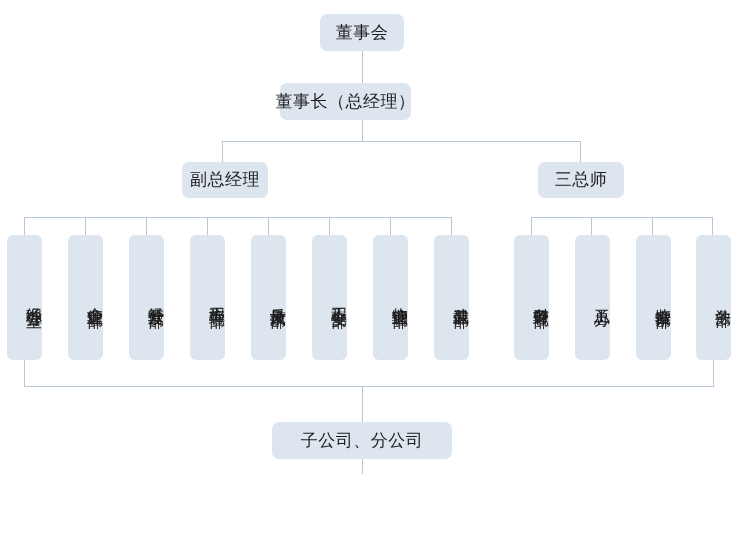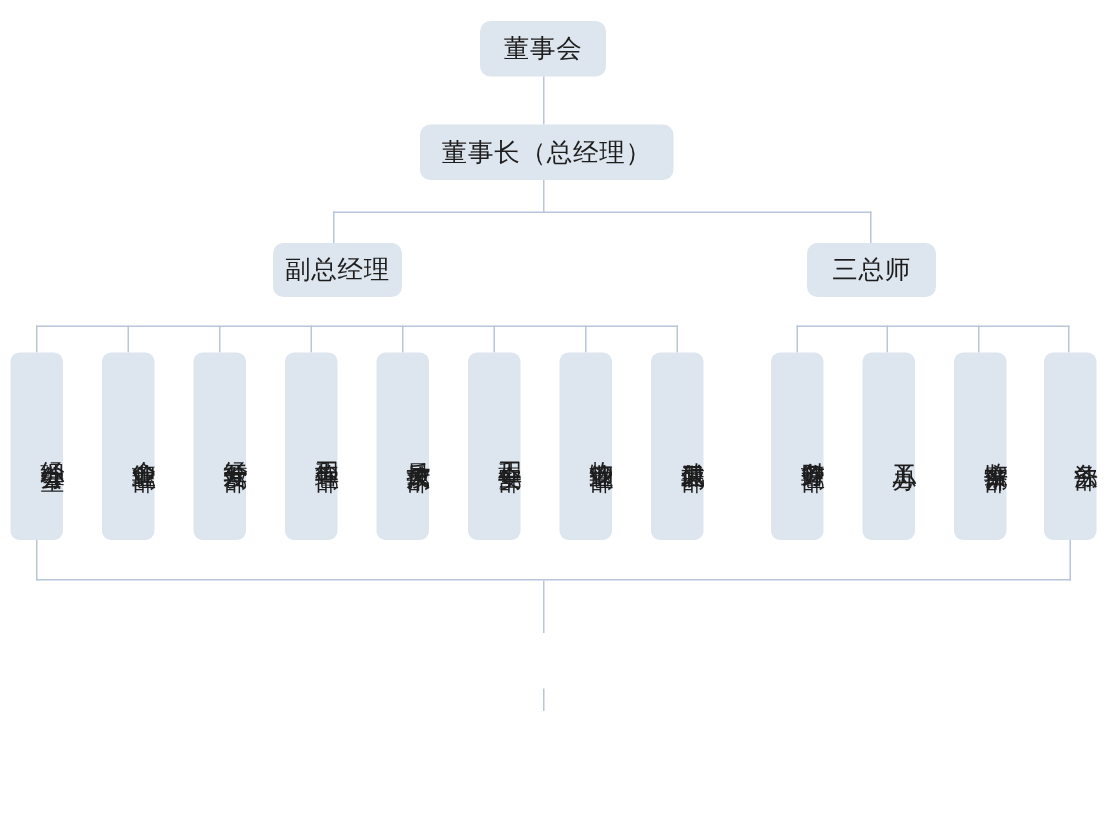--- a/index.html
+++ b/index.html
@@ -80,7 +80,7 @@
 
   <div class="line v" id="line-board-to-chairman" style="left:362px; top:51px; height:32px;"></div>
 
-  <div class="node" id="node-chairman" style="left:280px; top:83px; width:169px; height:37px;">
+  <div class="node" id="node-chairman" style="left:280px; top:83px; width:131px; height:37px;">
     <span>董事长（总经理）</span>
   </div>
 

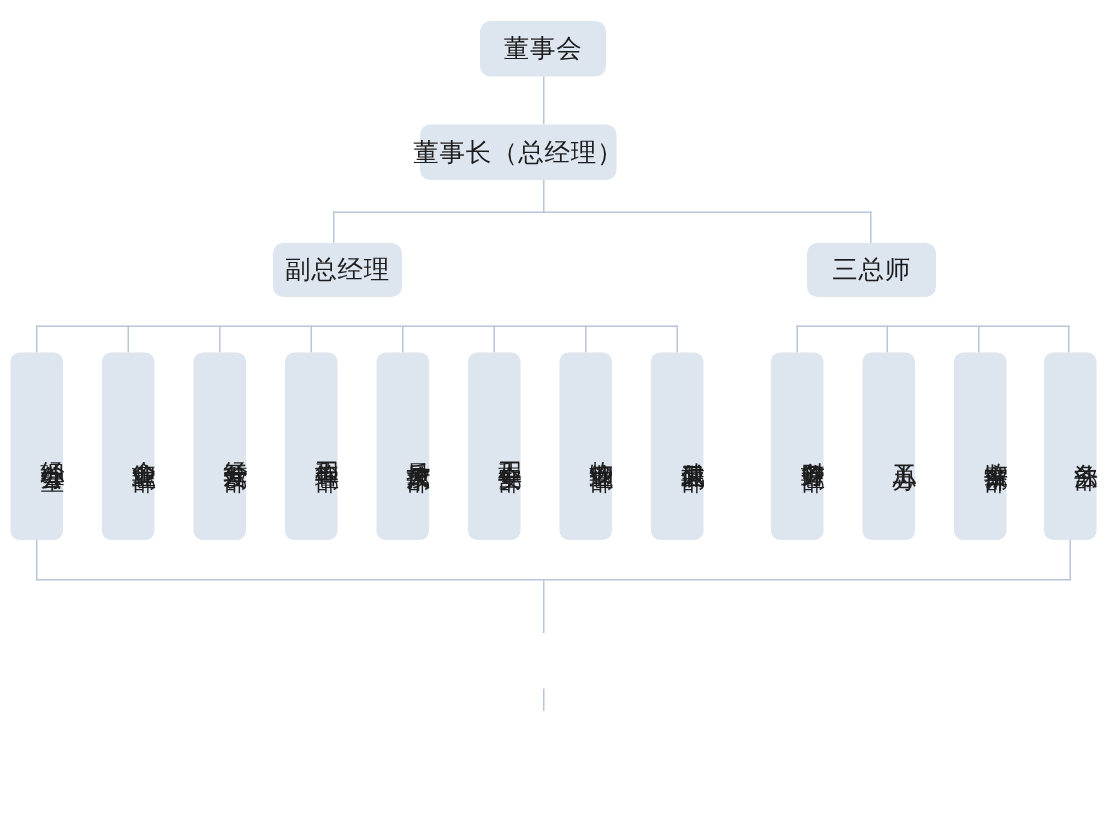--- a/index.html
+++ b/index.html
@@ -151,6 +151,9 @@
 
   <div class="line v" id="line-collector-stem" style="left:362px; top:387px; height:35px;"></div>
 
+  <div class="node" id="node-subsidiary" style="left:272px; top:422px; width:180px; height:37px;">
+    <span>子公司、分公司</span>
+  </div>
 
   <div class="line v" id="line-subsidiary-to-project" style="left:362px; top:459px; height:15px;"></div>
 

